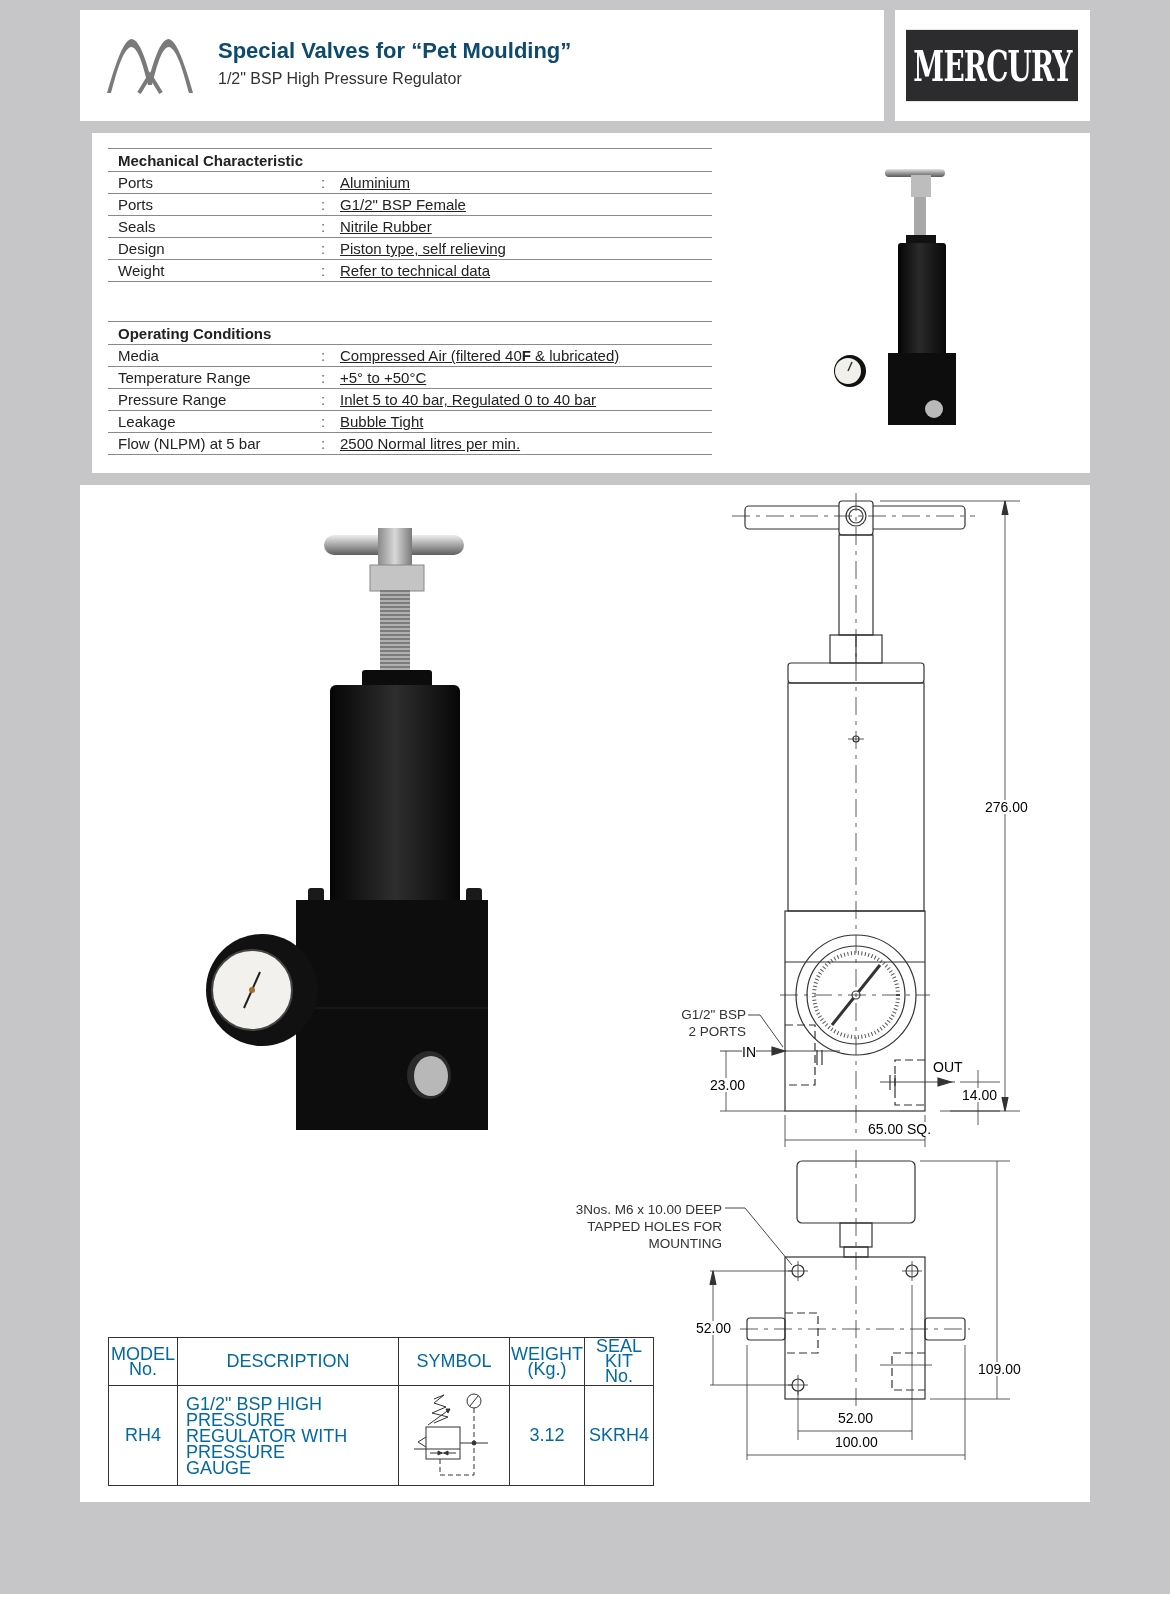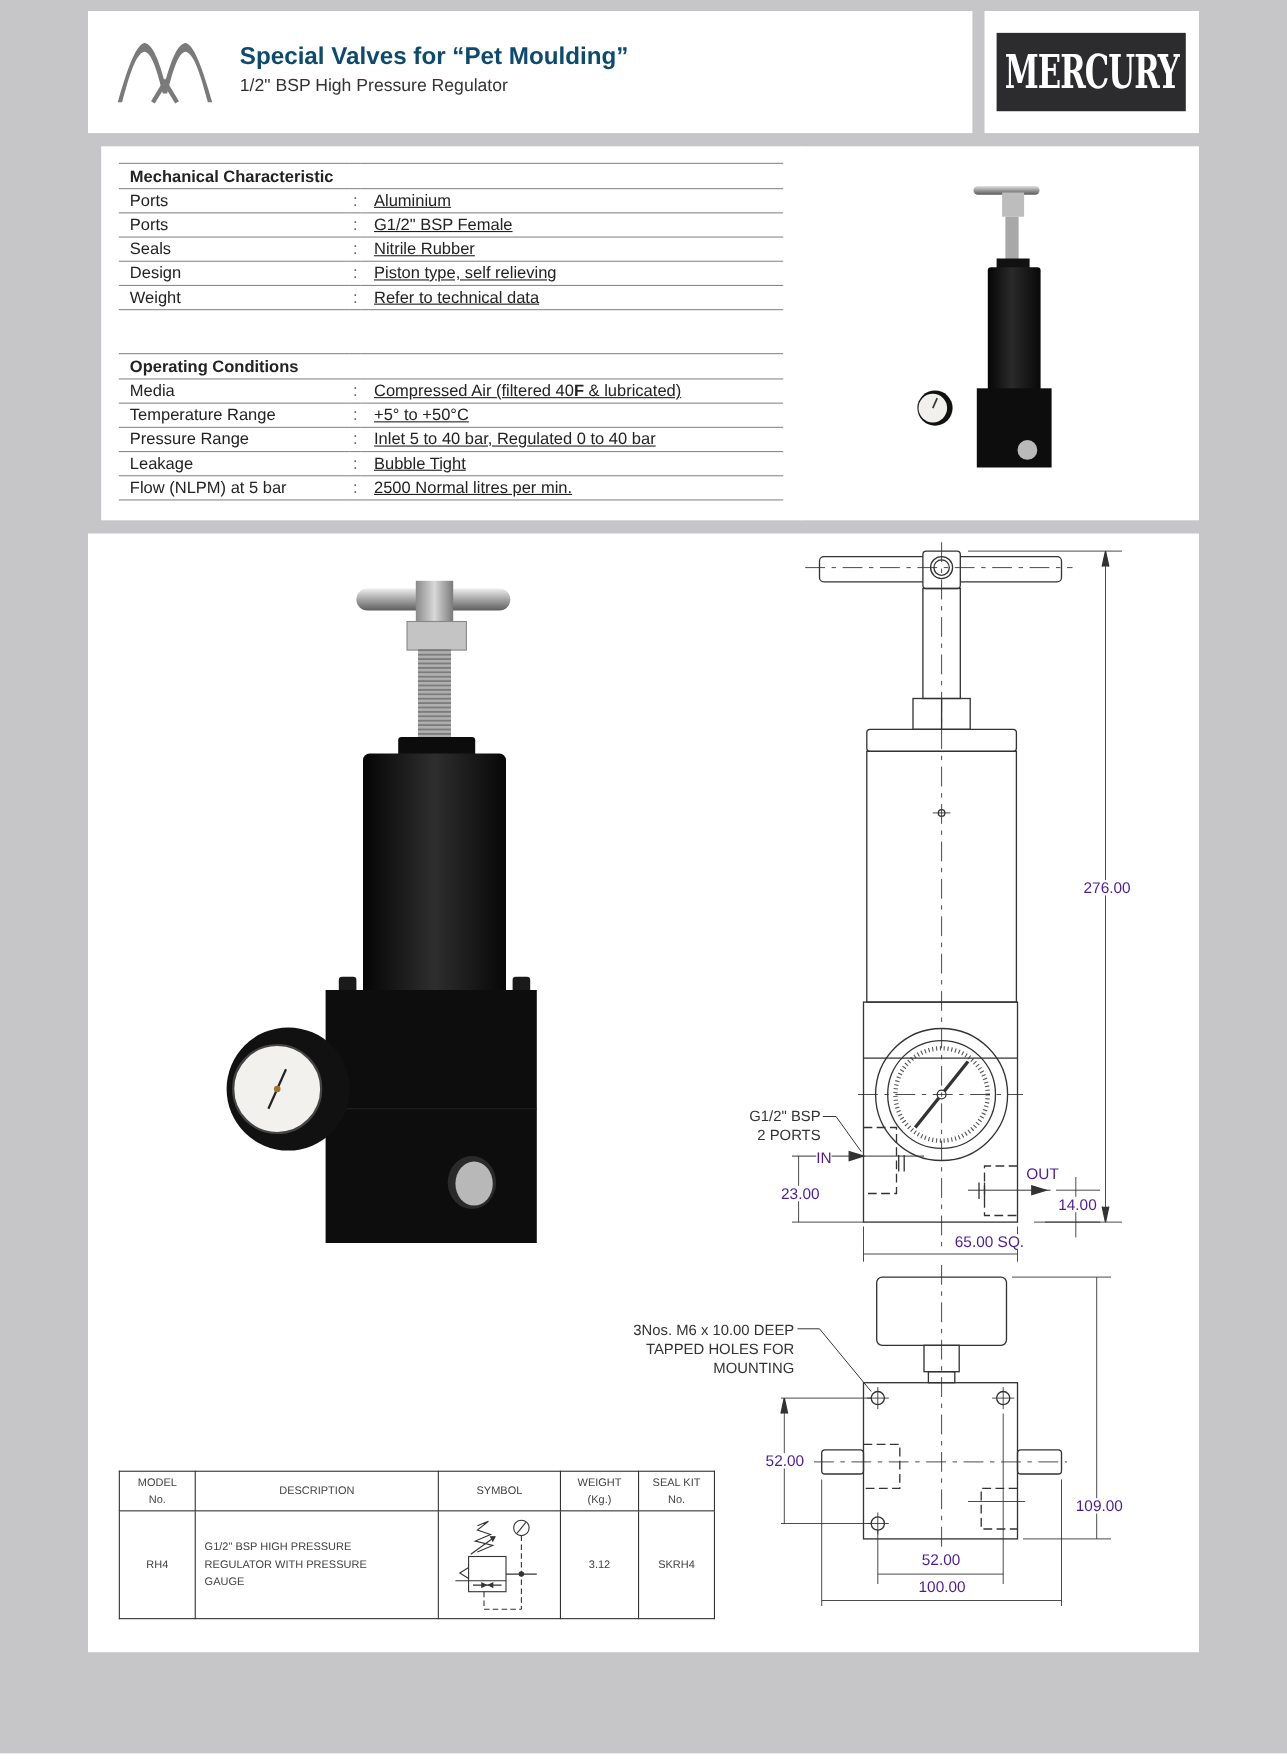--- a/index.html
+++ b/index.html
@@ -35,7 +35,7 @@
   table.model td{height:94px;}
   table.model td.desc{text-align:left;padding-left:8px;line-height:16px;}
 
-  .dim{position:absolute;font-size:14px;color:#4c1d95;background:#fff;line-height:14px;}
+  .dim{position:absolute;font-size:14px;color:#000000;background:#fff;line-height:14px;}
   .note{position:absolute;font-size:13.5px;color:#333;line-height:17px;text-align:right;}
 </style>
 </head>

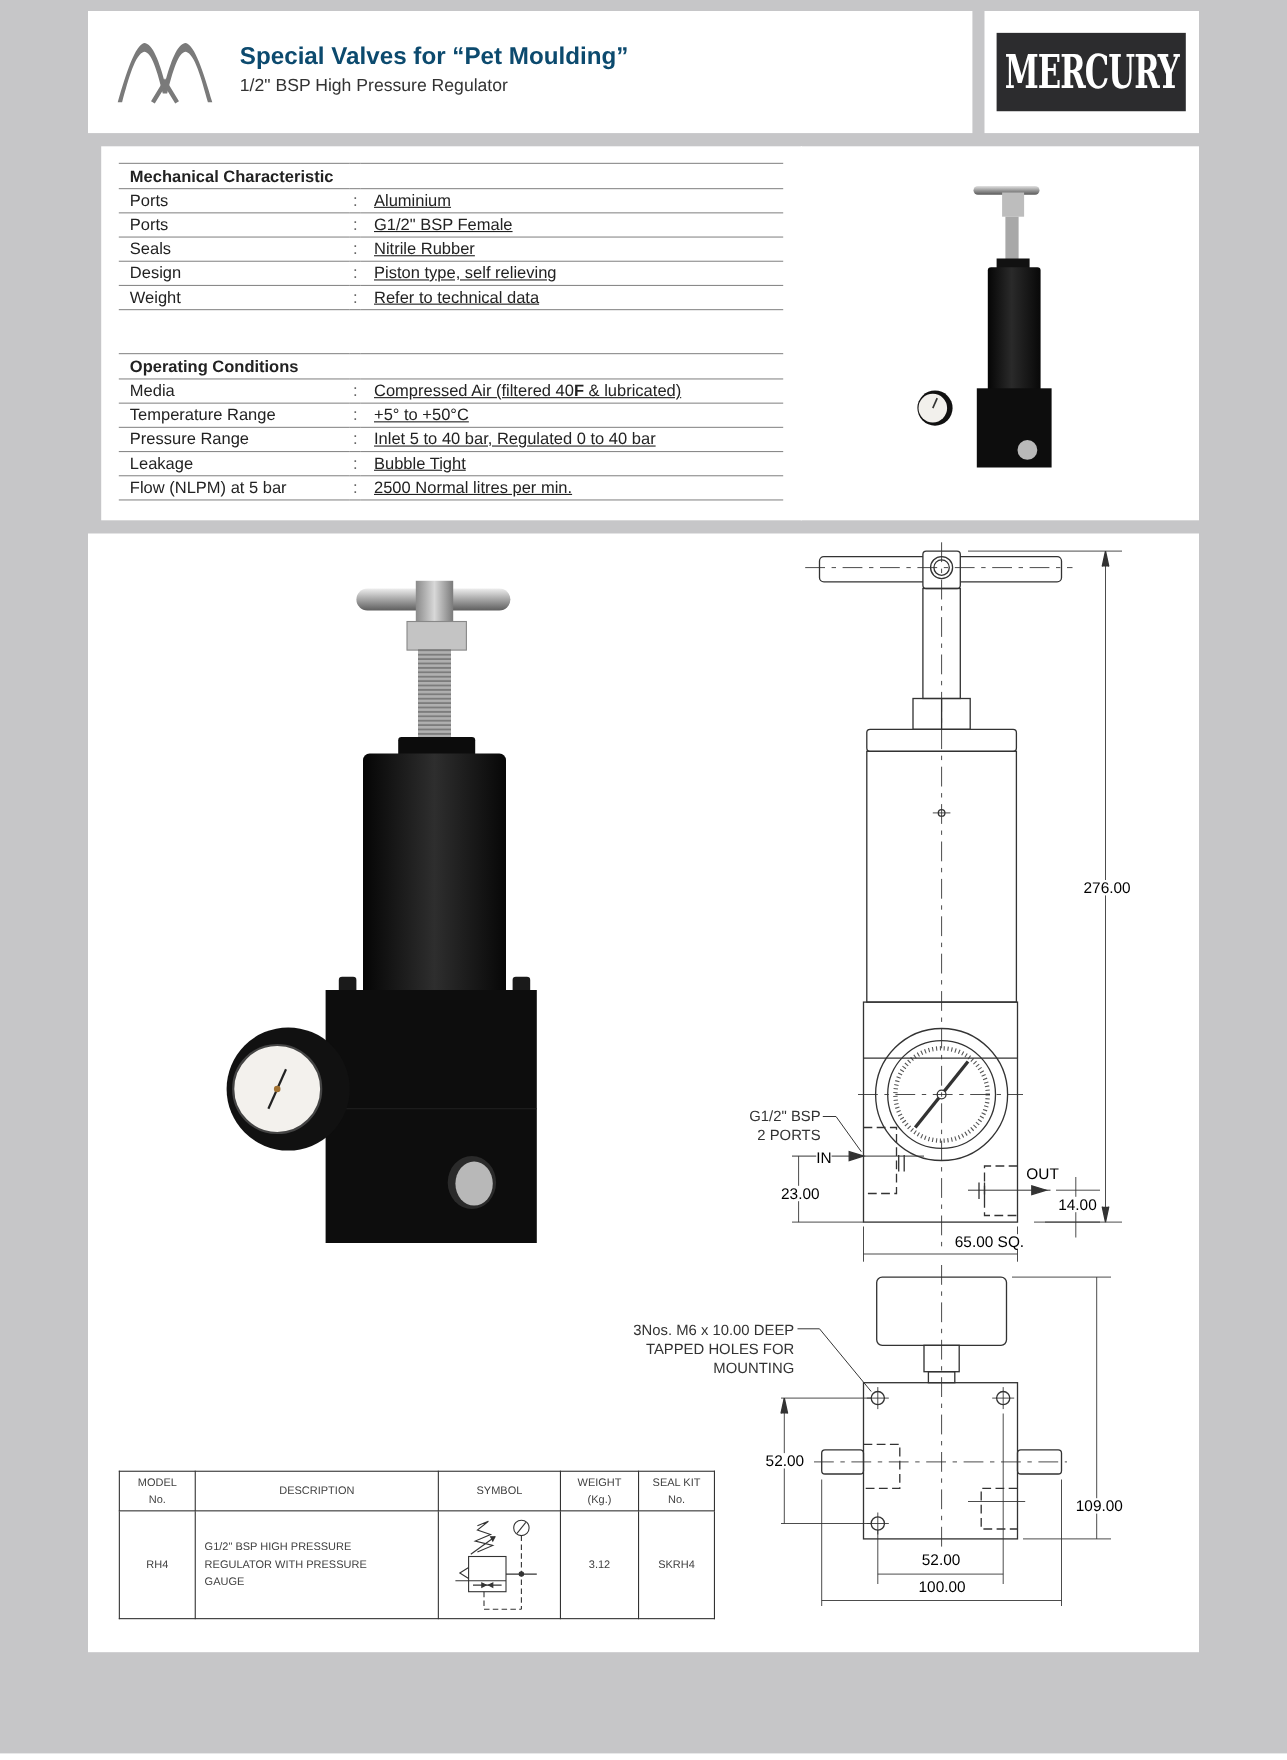--- a/index.html
+++ b/index.html
@@ -29,7 +29,7 @@
   #tbl-mech{top:15px;}
   #tbl-op{top:188px;}
 
-  table.model{position:absolute;left:28px;top:852px;border-collapse:collapse;font-size:10px;color:#404040;}
+  table.model{position:absolute;left:28px;top:852px;border-collapse:collapse;font-size:18px;color:#0369a1;}
   table.model th,table.model td{border:1px solid #333;text-align:center;font-weight:normal;}
   table.model th{height:33px;line-height:15px;}
   table.model td{height:94px;}

